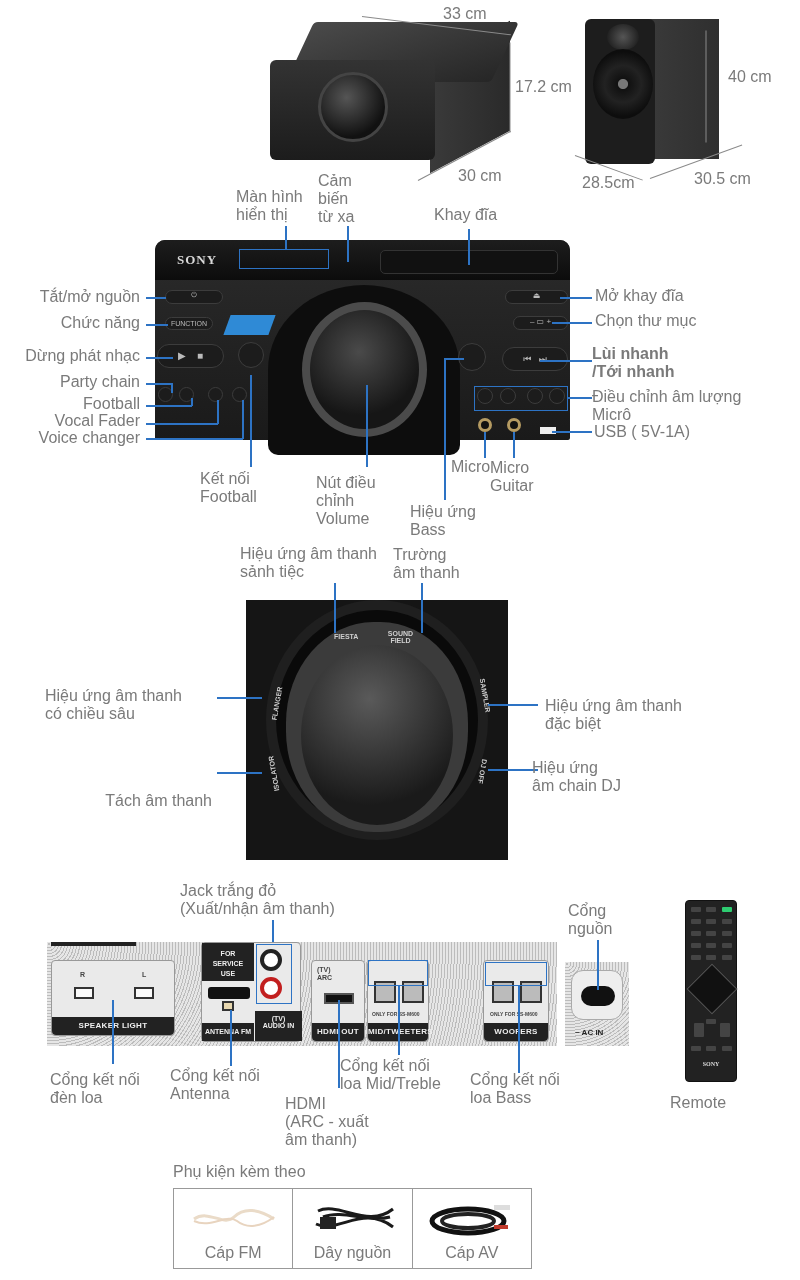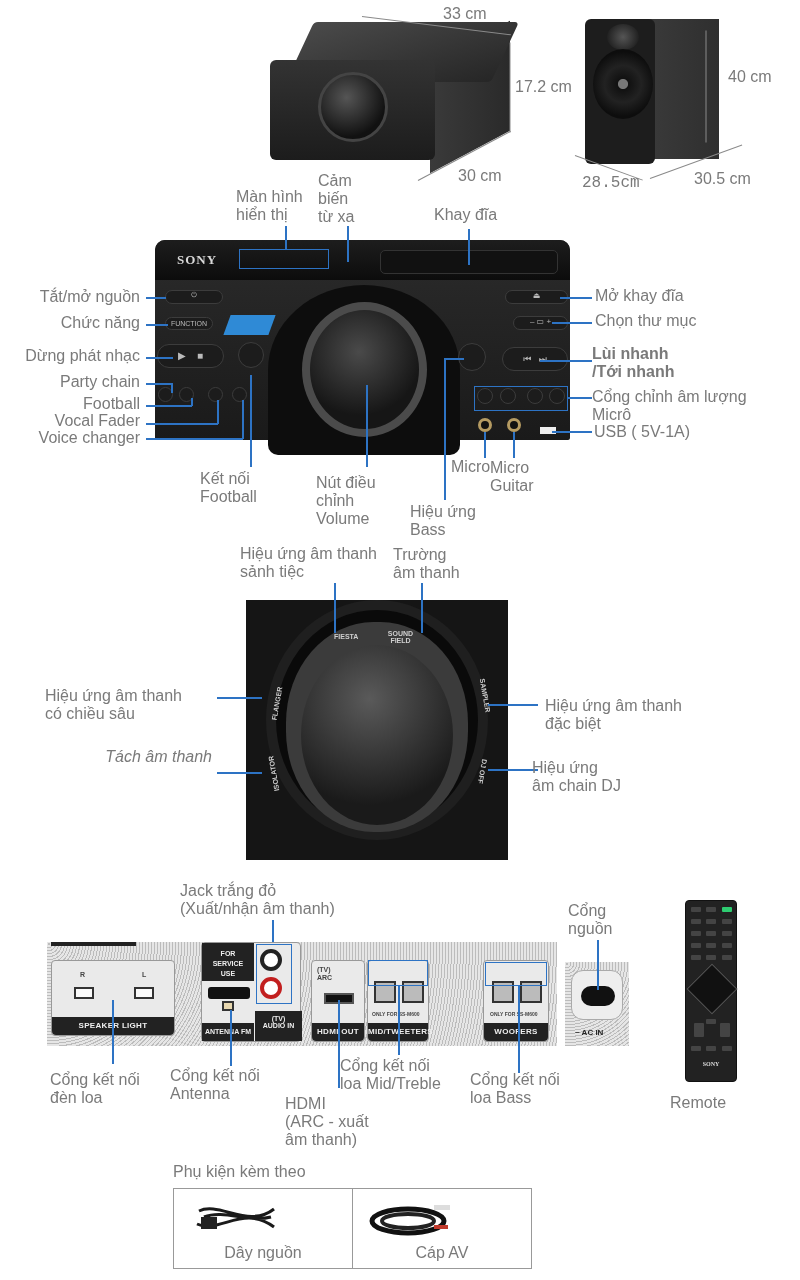--- a/index.html
+++ b/index.html
@@ -94,7 +94,7 @@
 <div class="arrow" style="left:706px;top:30px;width:112px;transform:rotate(90deg);"></div>
 <div class="dim" style="left:728px;top:68px;">40 cm</div>
 <div class="arrow" style="left:575px;top:155px;width:72px;transform:rotate(20deg);"></div>
-<div class="dim" style="left:582px;top:174px;font-family:Liberation Mono, monospace;">28.5cm</div>
+<div class="dim" style="left:582px;top:174px;">28.5cm</div>
 <div class="arrow" style="left:650px;top:178px;width:98px;transform:rotate(-20deg);"></div>
 <div class="dim" style="left:694px;top:170px;">30.5 cm</div>
 

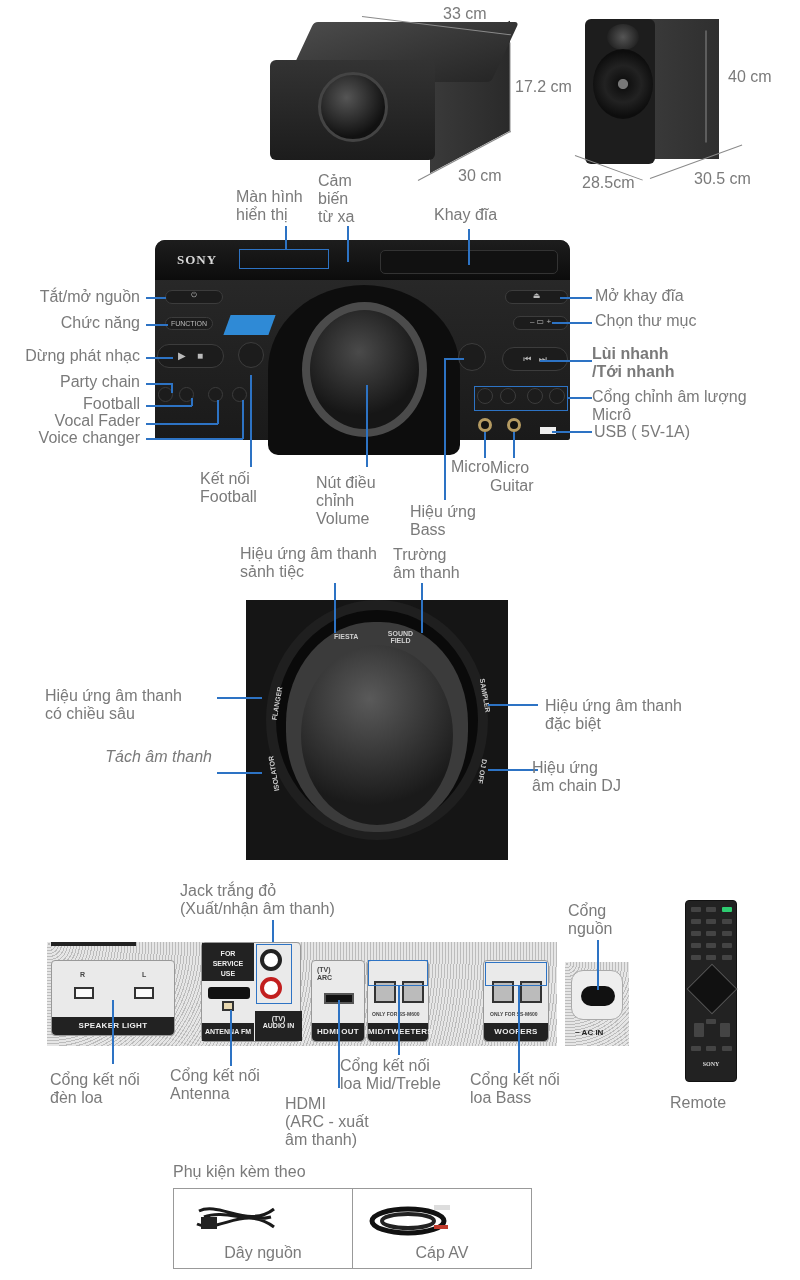--- a/index.html
+++ b/index.html
@@ -199,7 +199,7 @@
 <div class="box" style="left:474px;top:386px;width:94px;height:25px;"></div>
 <div class="line" style="left:568px;top:397px;width:24px;height:1.5px;"></div>
 <div class="lbl c" style="left:592px;top:388px;width:168px;">
-  <div>Cổng chỉnh âm lượng</div>
+  <div>Điều chỉnh âm lượng</div>
     <div>Micrô</div>
 </div>
 <div class="line" style="left:552px;top:431px;width:40px;height:1.5px;"></div>

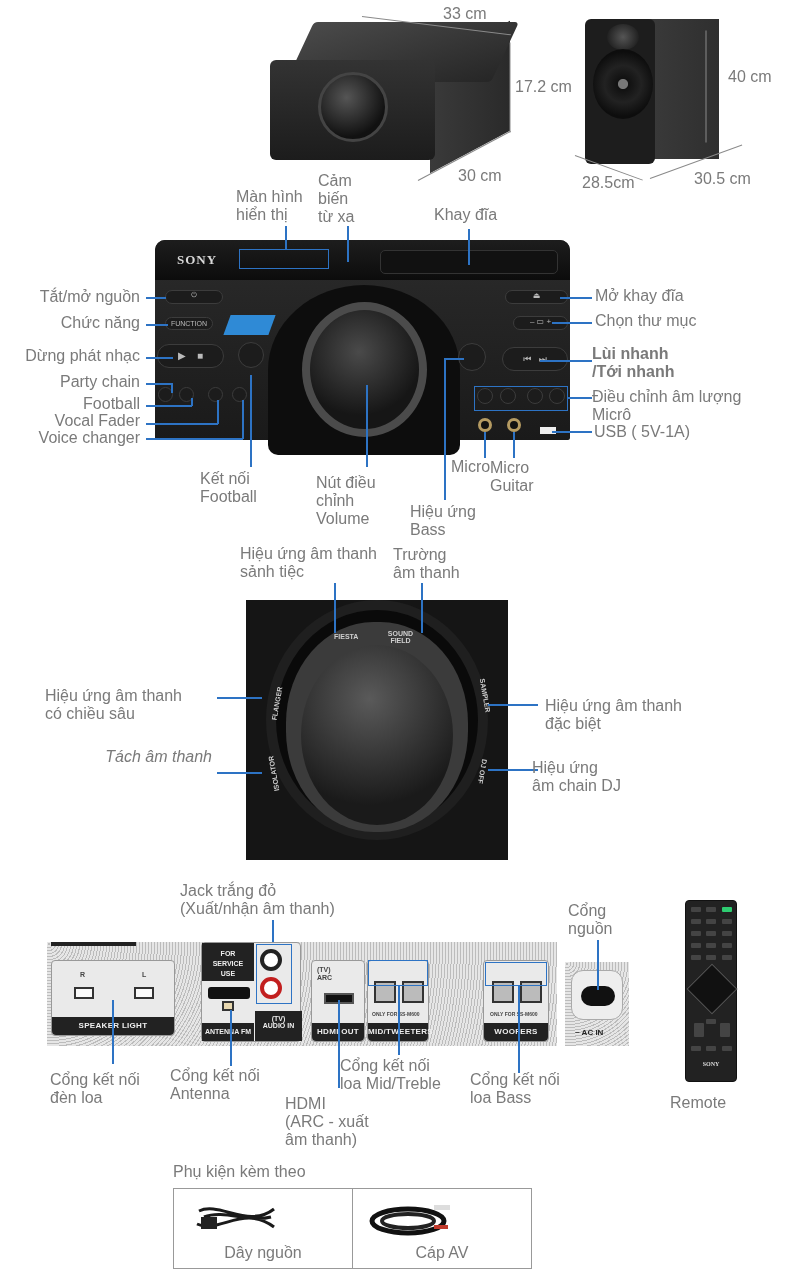--- a/index.html
+++ b/index.html
@@ -231,7 +231,7 @@
     <div>có chiều sâu</div>
 </div>
 <div class="line" style="left:217px;top:697px;width:45px;height:1.5px;"></div>
-<div class="lbl r" style="left:60px;top:748px;width:152px;font-style:italic;">Tách âm thanh</div>
+<div class="lbl r" style="left:60px;top:792px;width:152px;">Tách âm thanh</div>
 <div class="line" style="left:217px;top:772px;width:45px;height:1.5px;"></div>
 <div class="line" style="left:488px;top:704px;width:50px;height:1.5px;"></div>
 <div class="lbl c" style="left:545px;top:697px;width:165px;">

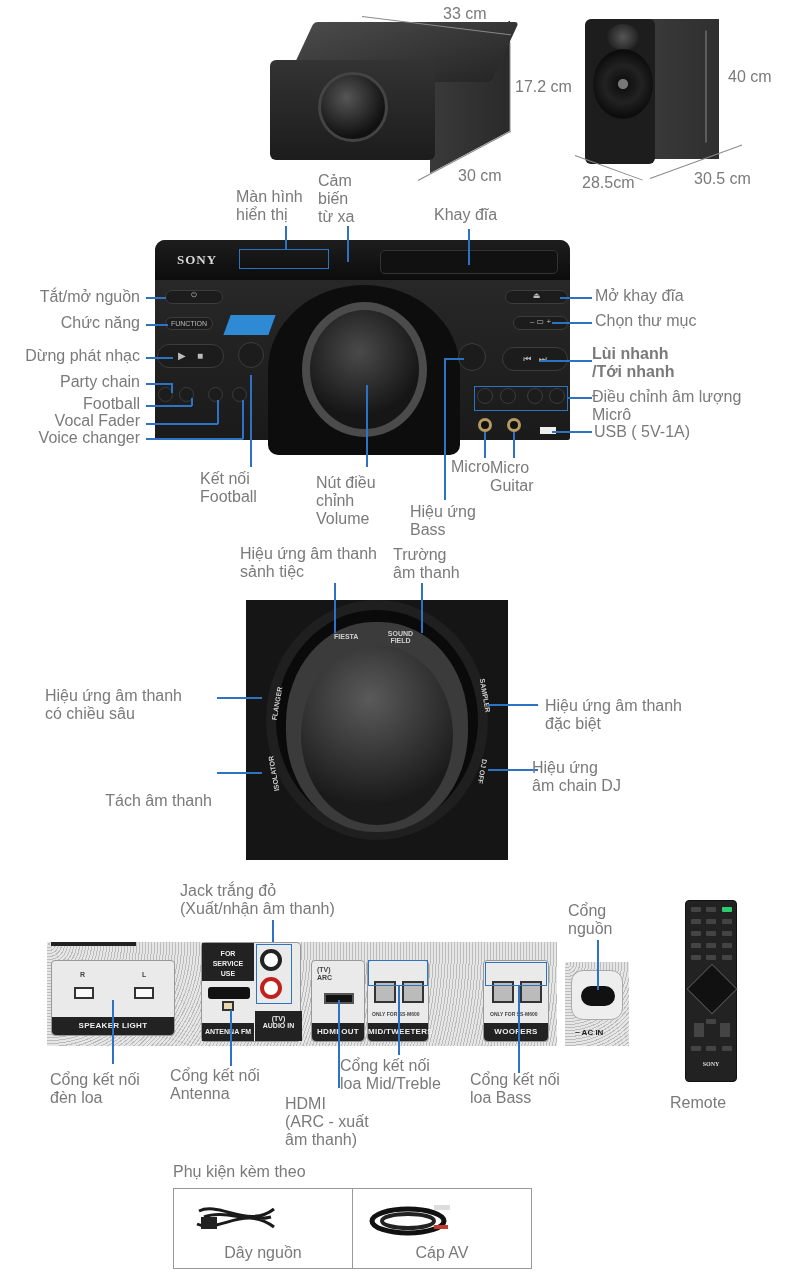--- a/index.html
+++ b/index.html
@@ -364,6 +364,13 @@
 <div class="acc-table">
   <div class="acc-cell">
     <svg class="acc-img" viewBox="0 0 90 38">
+        <path d="M5 20 C20 10,35 28,45 18 S70 10,85 20" stroke="#eadbc8" stroke-width="3" fill="none"></path>
+        <path d="M5 22 C22 30,38 14,48 22 S72 28,85 18" stroke="#e8d4bf" stroke-width="2" fill="none"></path>
+      </svg>
+    <div class="acc-name">Cáp FM</div>
+  </div>
+  <div class="acc-cell">
+    <svg class="acc-img" viewBox="0 0 90 38">
         <path d="M10 12 C30 2,60 30,85 10 M8 25 C30 35,55 5,85 28 M15 18 C35 10,60 24,82 18" stroke="#1a1a1a" stroke-width="3" fill="none"></path>
         <rect x="12" y="18" width="16" height="12" fill="#222"></rect>
       </svg>

